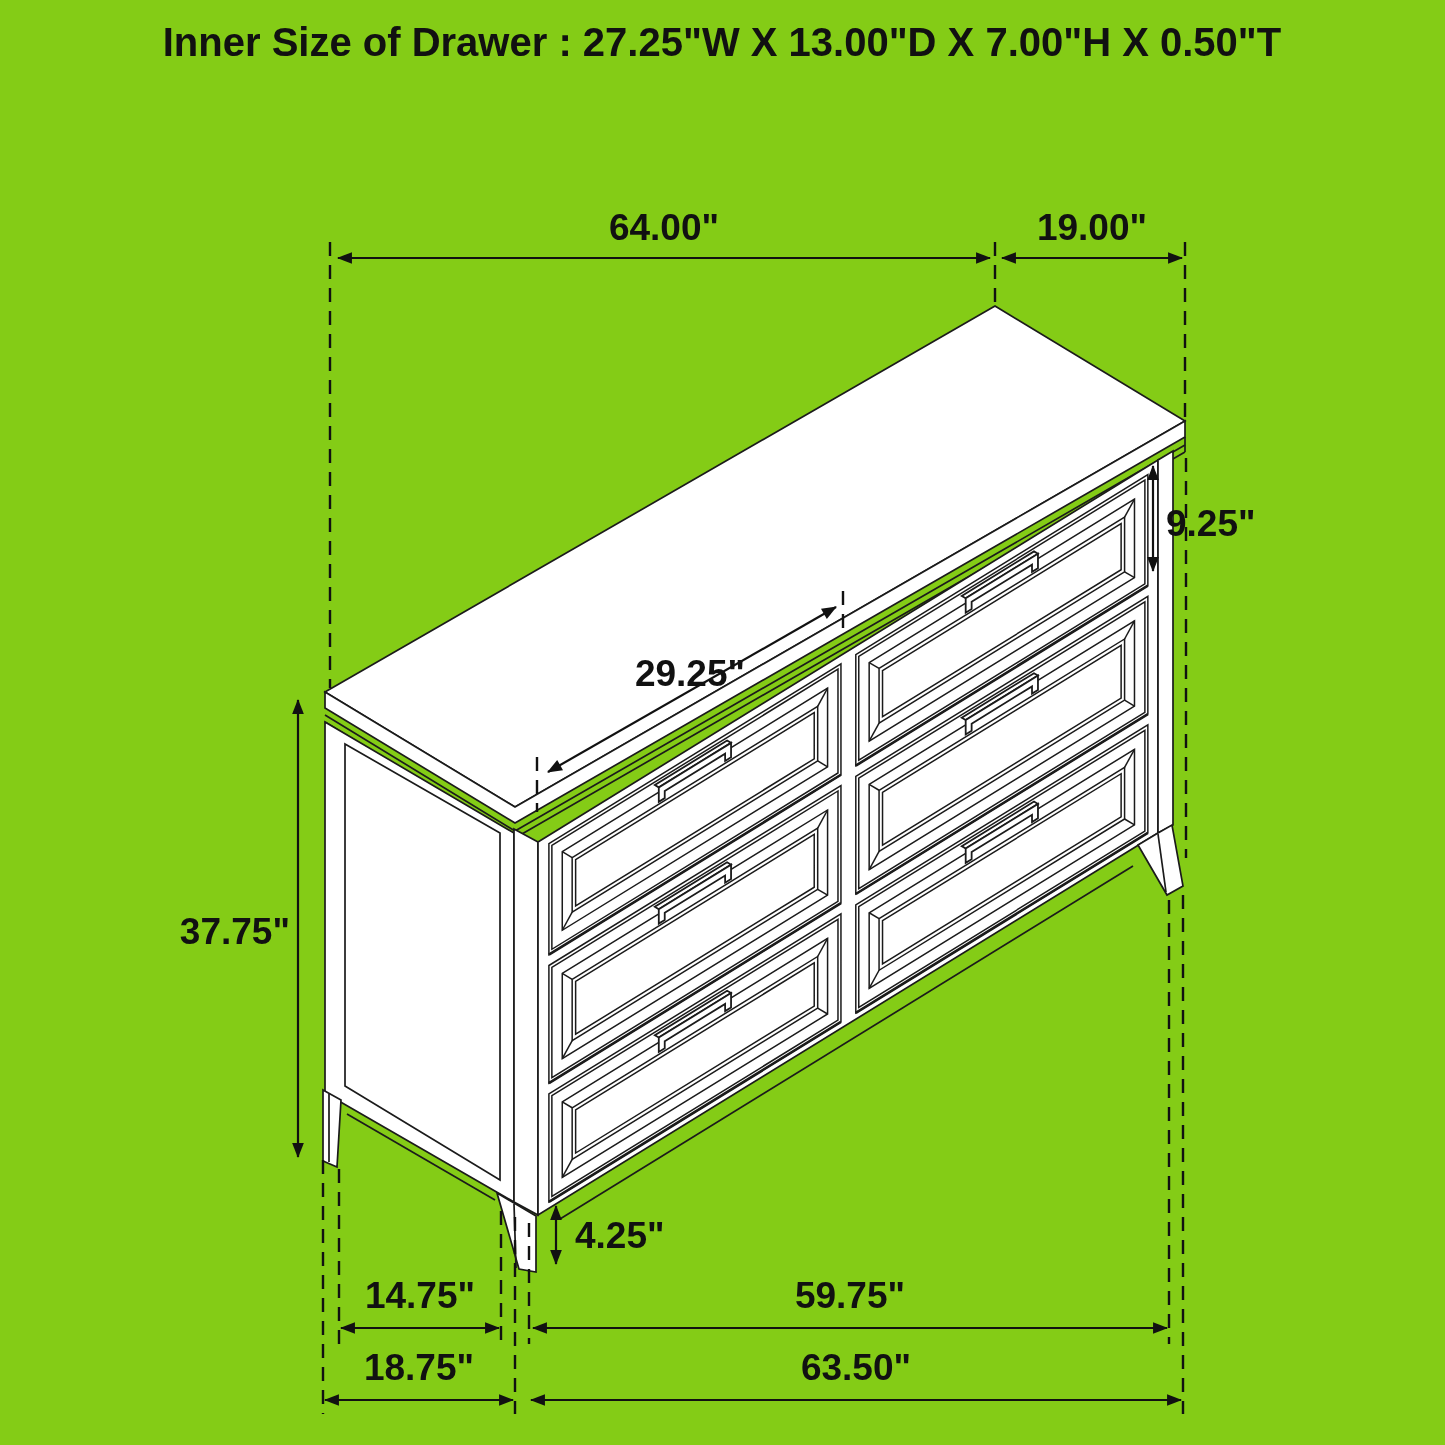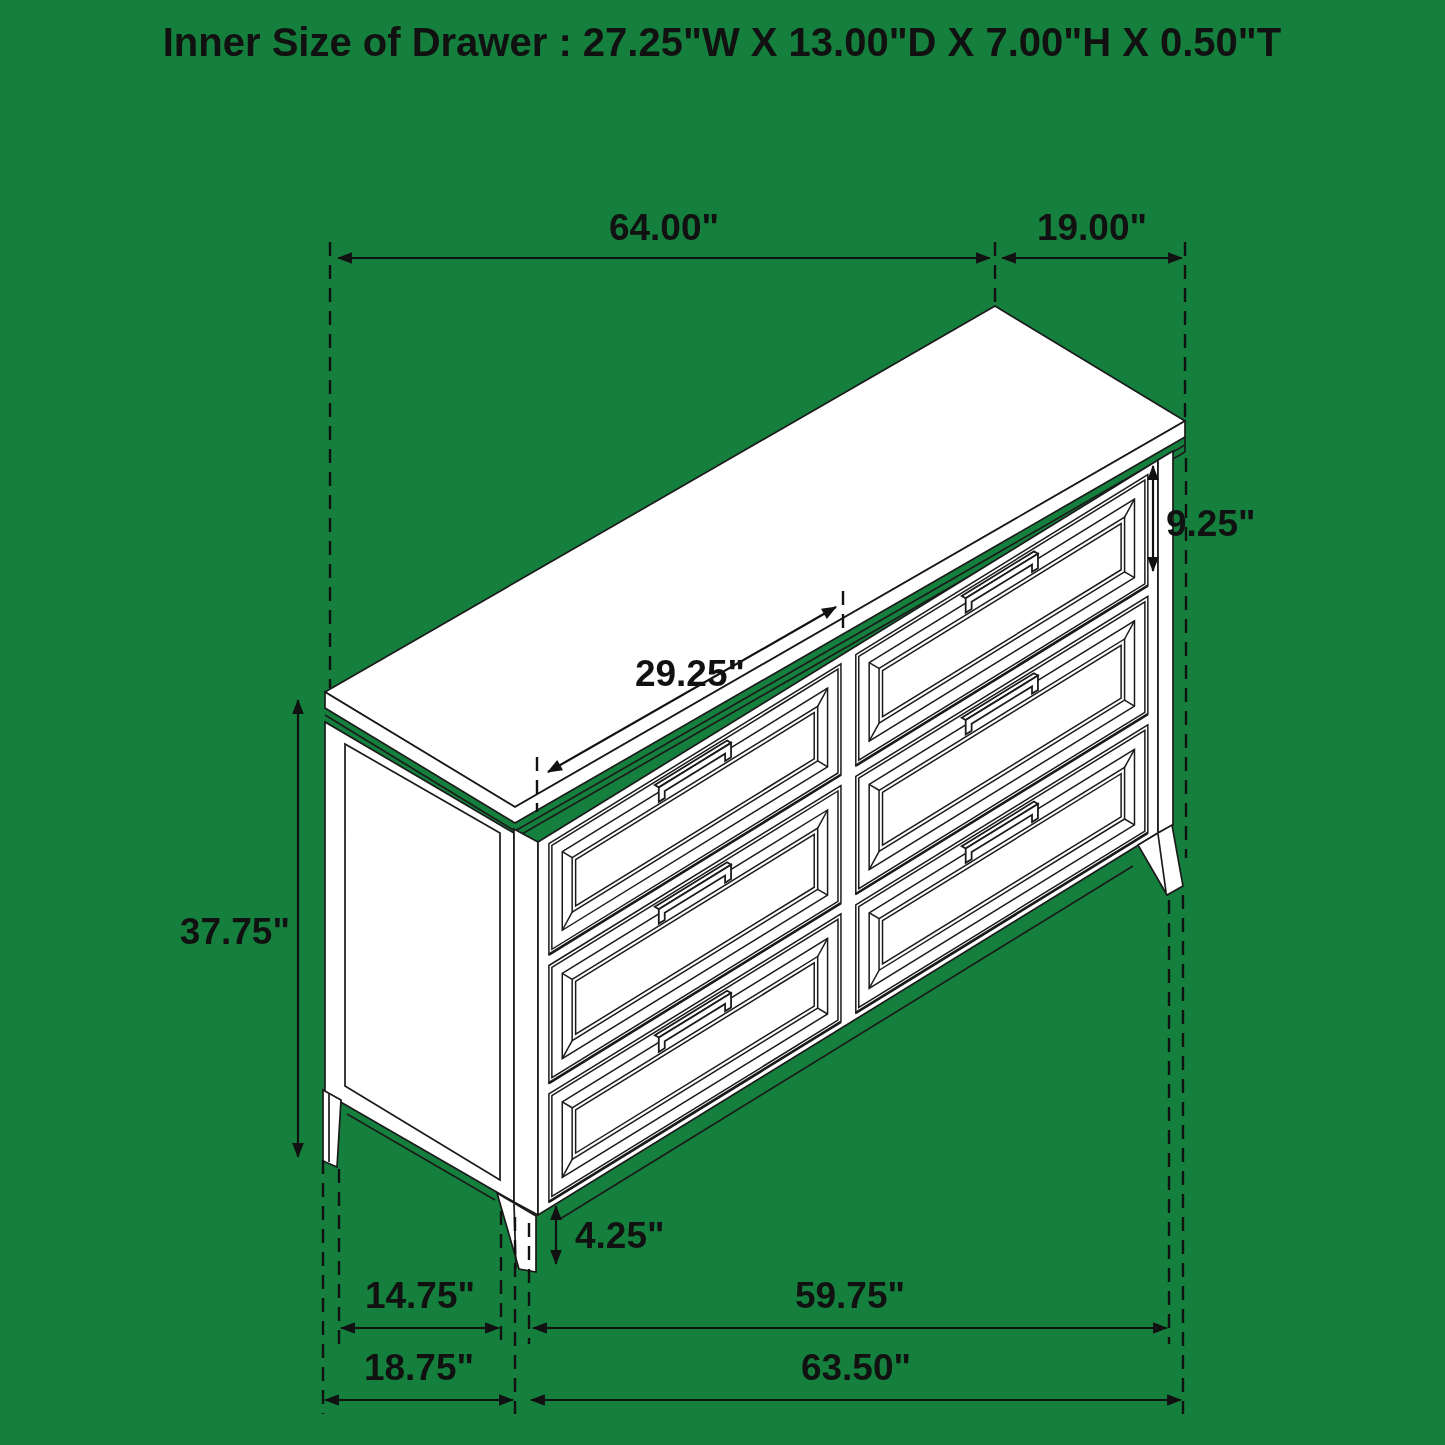--- a/index.html
+++ b/index.html
@@ -3,7 +3,7 @@
 <meta charset="utf-8">
 <style>
   html,body{margin:0;padding:0;background:#ffffff;}
-  .stage{position:relative;width:1445px;height:1445px;background:#15803d;overflow:hidden;
+  .stage{position:relative;width:1445px;height:1445px;background:#84cc16;overflow:hidden;
          font-family:"Liberation Sans",sans-serif;}
   svg{position:absolute;left:0;top:0;}
   .struct path, .struct line, .struct polygon{stroke:#1b1b1b;stroke-width:1.7;fill:none;

